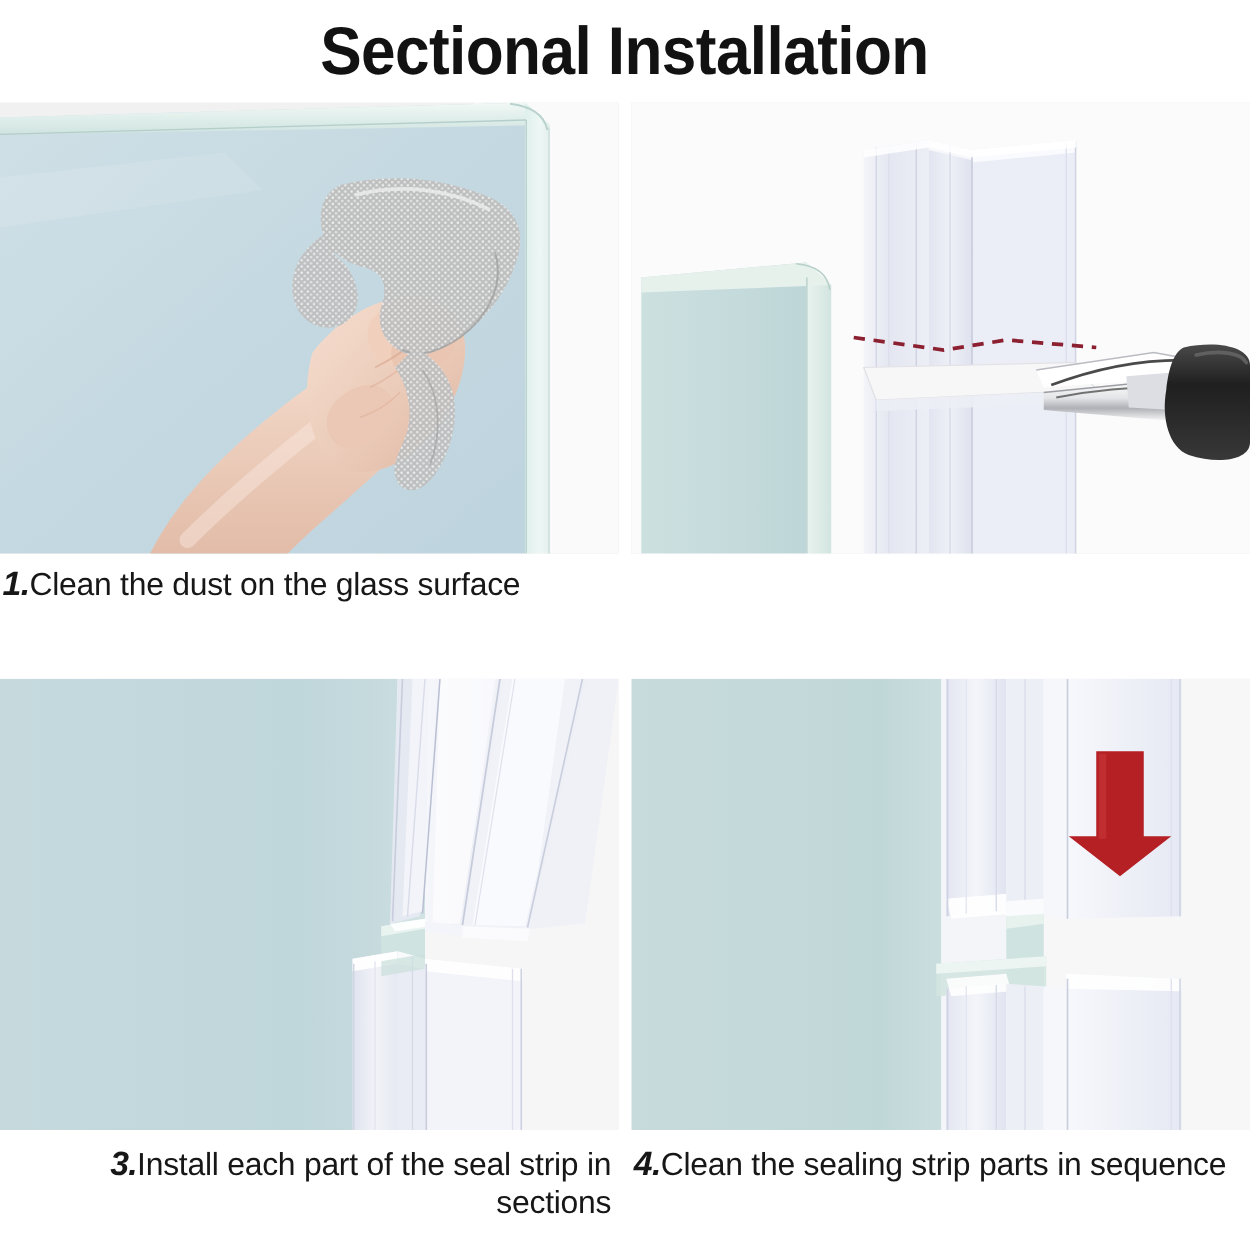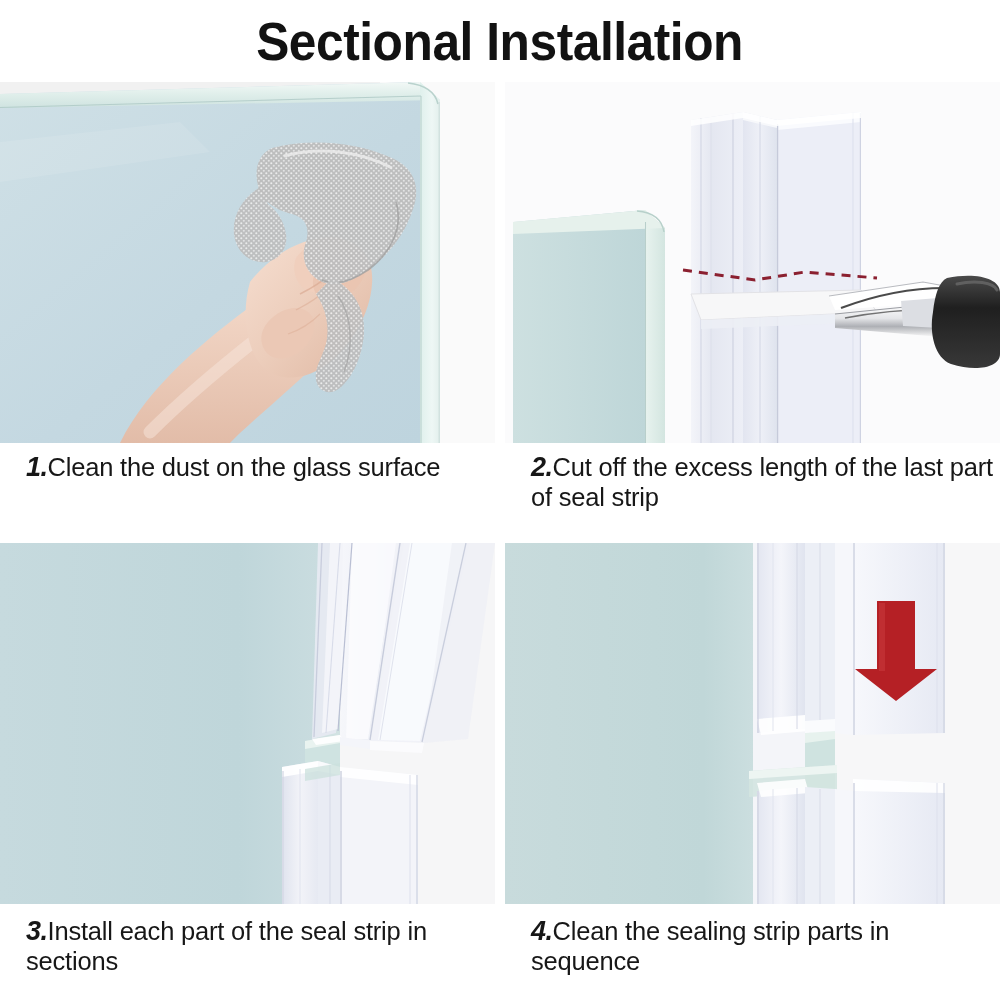--- a/index.html
+++ b/index.html
@@ -75,7 +75,7 @@
 
   
   .caption {
-    padding: 9px 6px 0 26px;
+    padding: 9px 6px 0 2px;
     font-size: 25.5px;
     line-height: 30px;
     color: #171717;

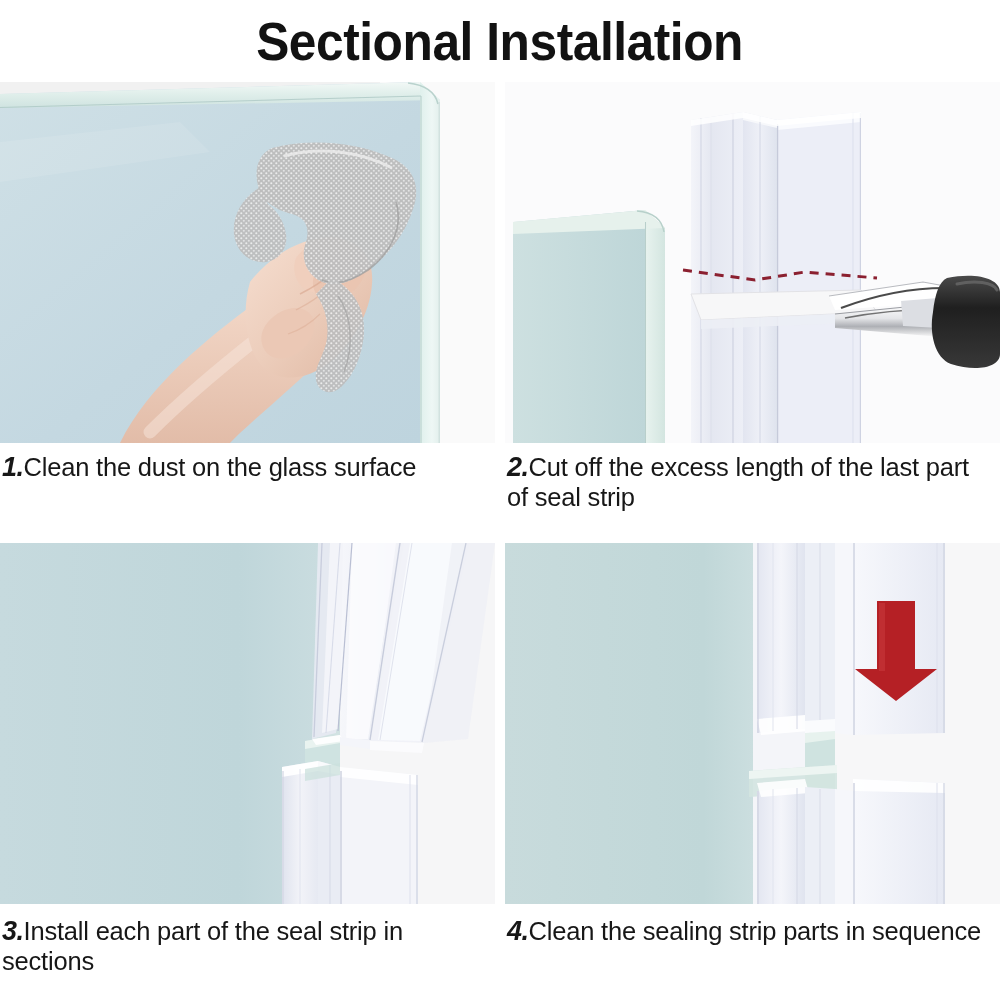--- a/index.html
+++ b/index.html
@@ -277,9 +277,6 @@
           <path d="M452 202 C470 198 488 200 492 208" fill="none" stroke="#6d6d6d" stroke-width="3" opacity="0.7" stroke-linecap="round"></path>
         </svg>
       </div>
-      <div class="caption">
-        <span class="step-num">2.</span><span class="caption-text">Cut off the excess length of the last part of seal strip</span>
-      </div>
     </div>
 
     <div class="cell cell-3">

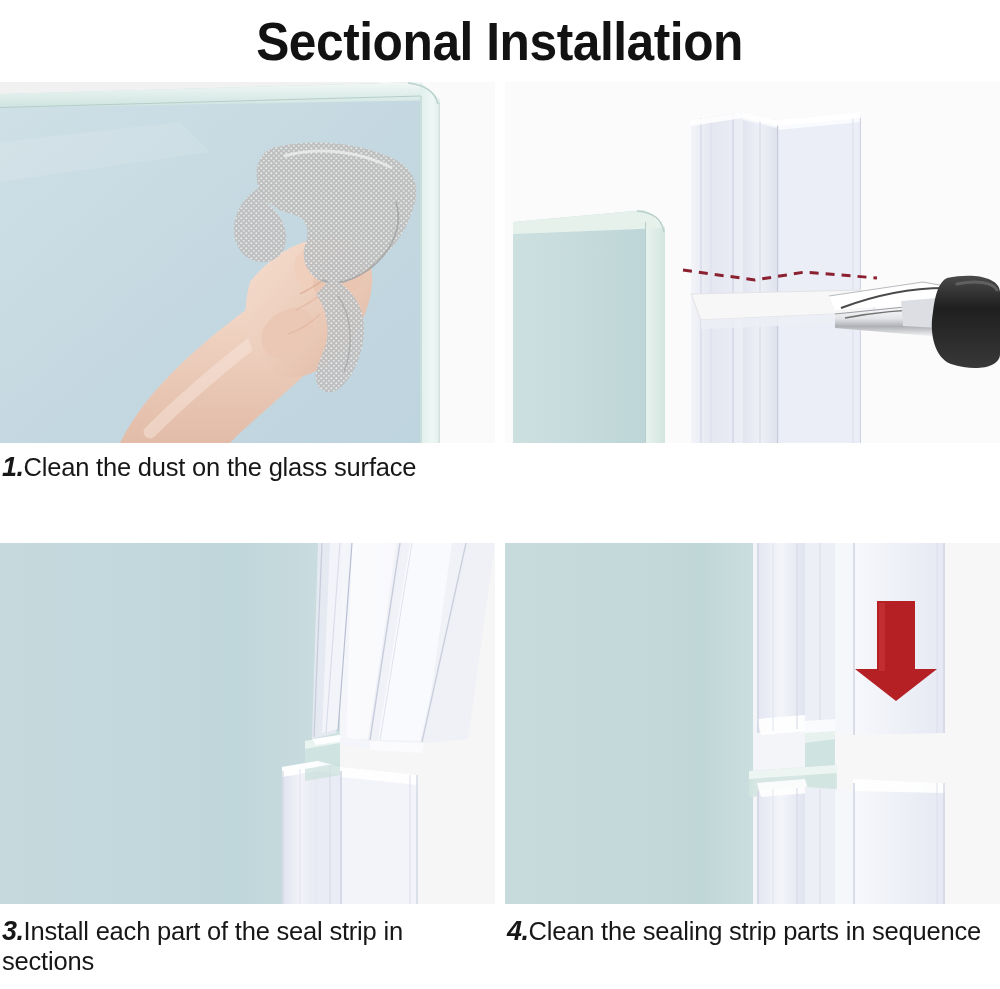--- a/index.html
+++ b/index.html
@@ -60,7 +60,7 @@
   }
   .cell-1 { left: 0;   top: 0; }
   .cell-2 { left: 505px; top: 0; }
-  .cell-3 { left: 0;   top: 461px; }
+  .cell-3 { left: 0;   top: 461px; text-align: right; }
   .cell-4 { left: 505px; top: 461px; }
 
   .figure {

